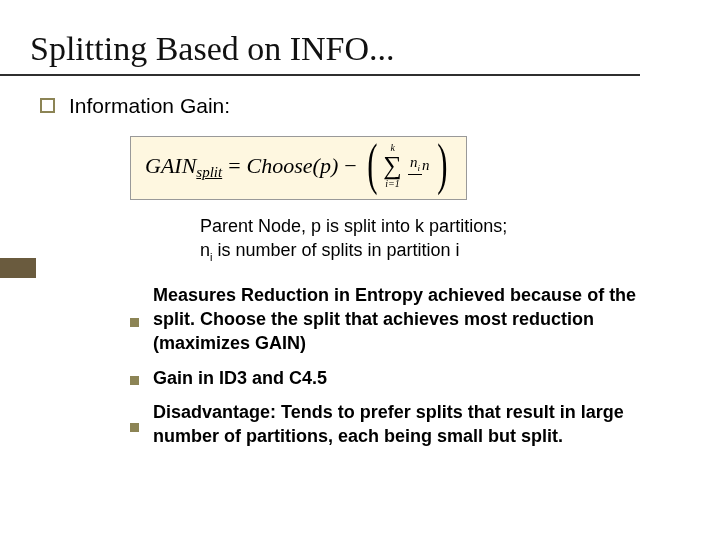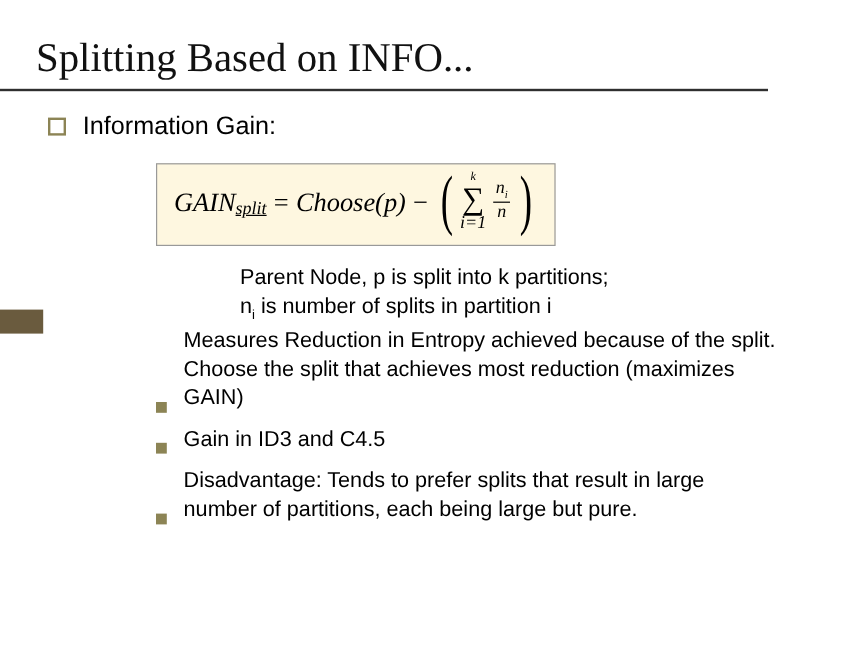--- a/index.html
+++ b/index.html
@@ -110,7 +110,6 @@
   .sigma-bot { font-size: 15px; font-style: italic; text-align: center; }
   .frac {
     display: inline-flex;
-    flex-direction: column;
     align-items: center;
     font-size: 15px;
     line-height: 1;

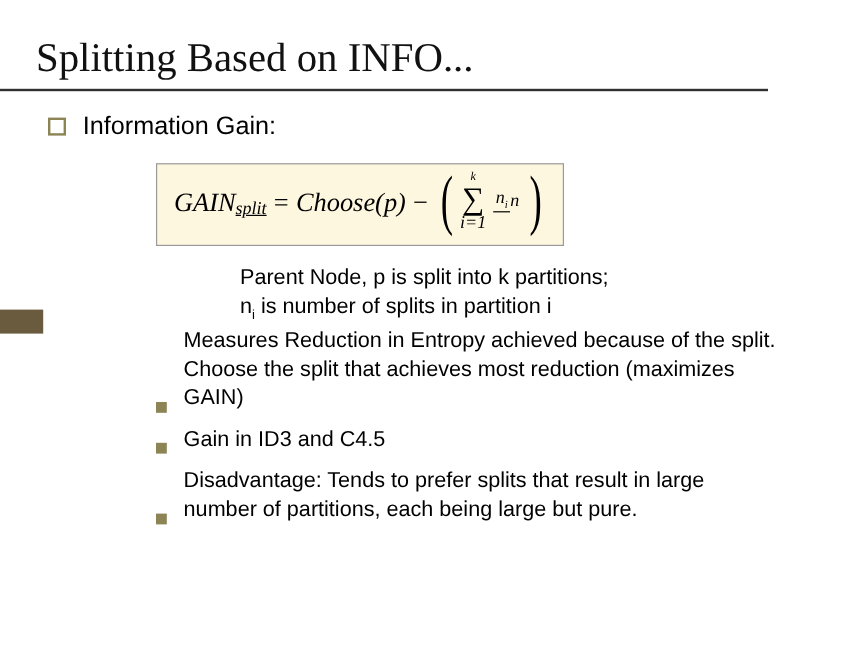--- a/index.html
+++ b/index.html
@@ -107,7 +107,7 @@
   }
   .sigma-top { font-size: 10px; font-style: italic; }
   .sigma-sym { font-size: 26px; }
-  .sigma-bot { font-size: 15px; font-style: italic; text-align: center; }
+  .sigma-bot { font-size: 10px; font-style: italic; text-align: center; }
   .frac {
     display: inline-flex;
     align-items: center;

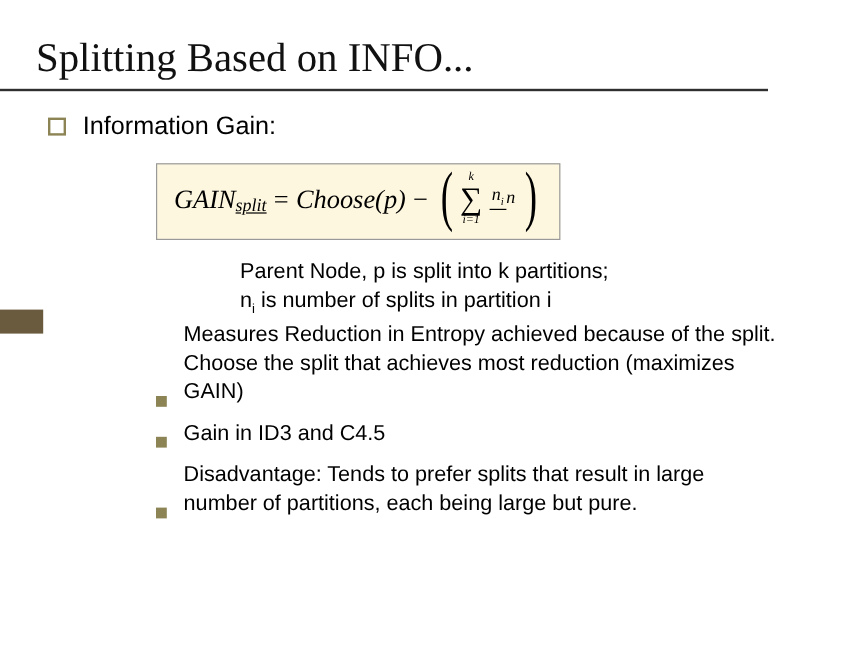--- a/index.html
+++ b/index.html
@@ -123,7 +123,7 @@
   .caption-block {
     font-size: 18px;
     margin-left: 160px;
-    margin-bottom: 0;
+    margin-bottom: 18px;
     line-height: 1.35;
   }
   .subi-inline { font-size: 11px; vertical-align: sub; }

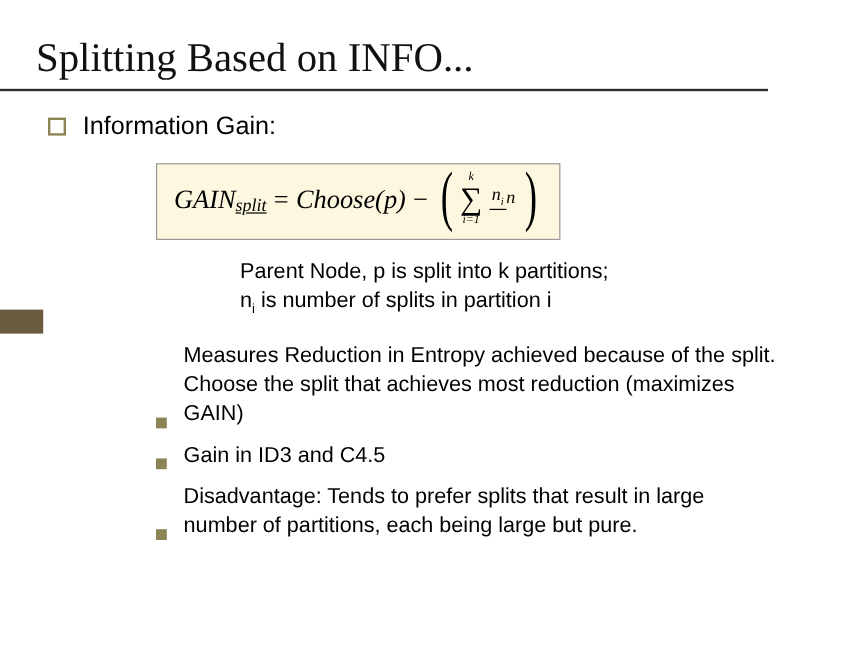--- a/index.html
+++ b/index.html
@@ -133,8 +133,9 @@
   }
   .row-l2 {
     display: flex;
-    align-items: flex-end;
+    align-items: center;
     margin-bottom: 10px;
+    font-weight: bold;
   }
   .l2-text {
     font-size: 18px;

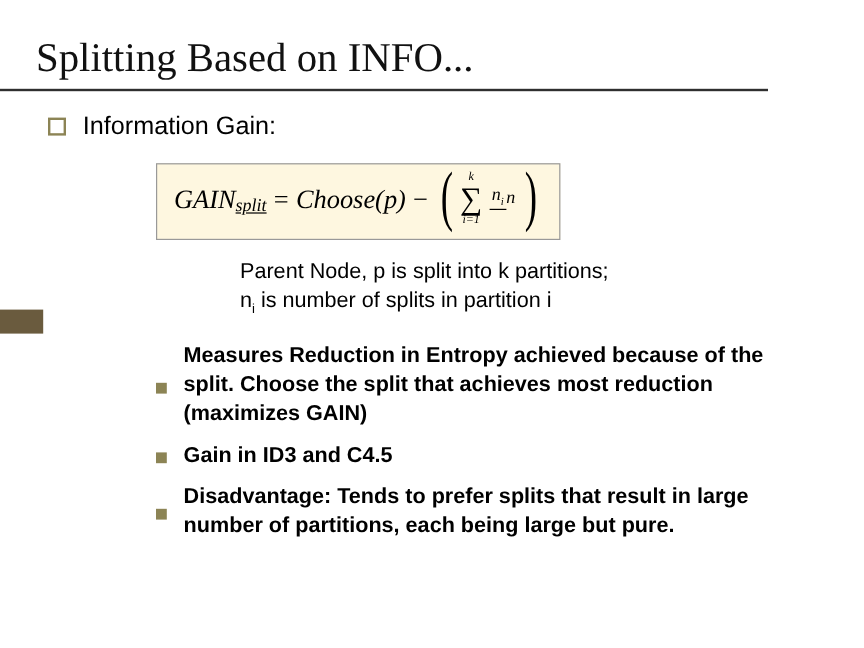--- a/index.html
+++ b/index.html
@@ -195,7 +195,7 @@
       </div>
       <div class="row-l2">
         <div class="bullet-square"></div>
-        <div class="l2-text">Disadvantage: Tends to prefer splits that result in large number of partitions, each being large but pure.</div>
+        <div class="l2-text">Disadvantage: Tends to prefer splits that result in large number of partitions, each being small but split.</div>
       </div>
     </div>
 

